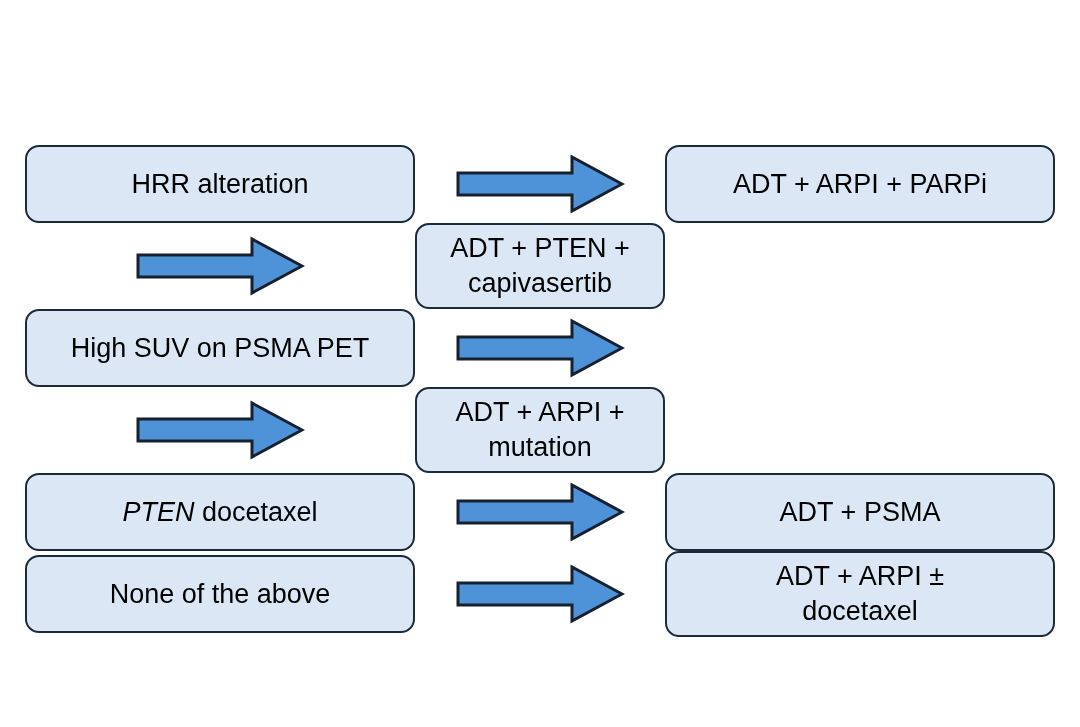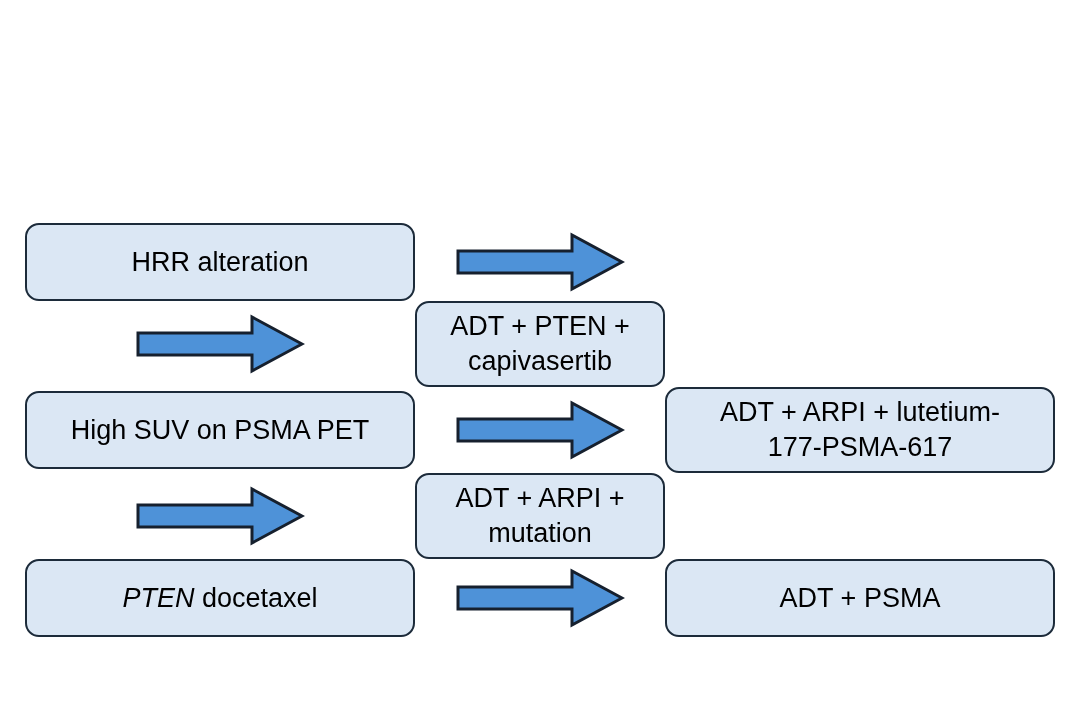--- a/index.html
+++ b/index.html
@@ -65,6 +65,9 @@
         <polygon points="2,19 116,19 116,3 166,30 116,57 116,41 2,41" fill="#4e92d8" stroke="#16202e" stroke-width="3" stroke-linejoin="miter"></polygon>
       </svg>
     </div>
+    <div class="box">
+      <span class="box-label">ADT + ARPI + PARPi</span>
+    </div>
   </div>
 
   <div class="row">

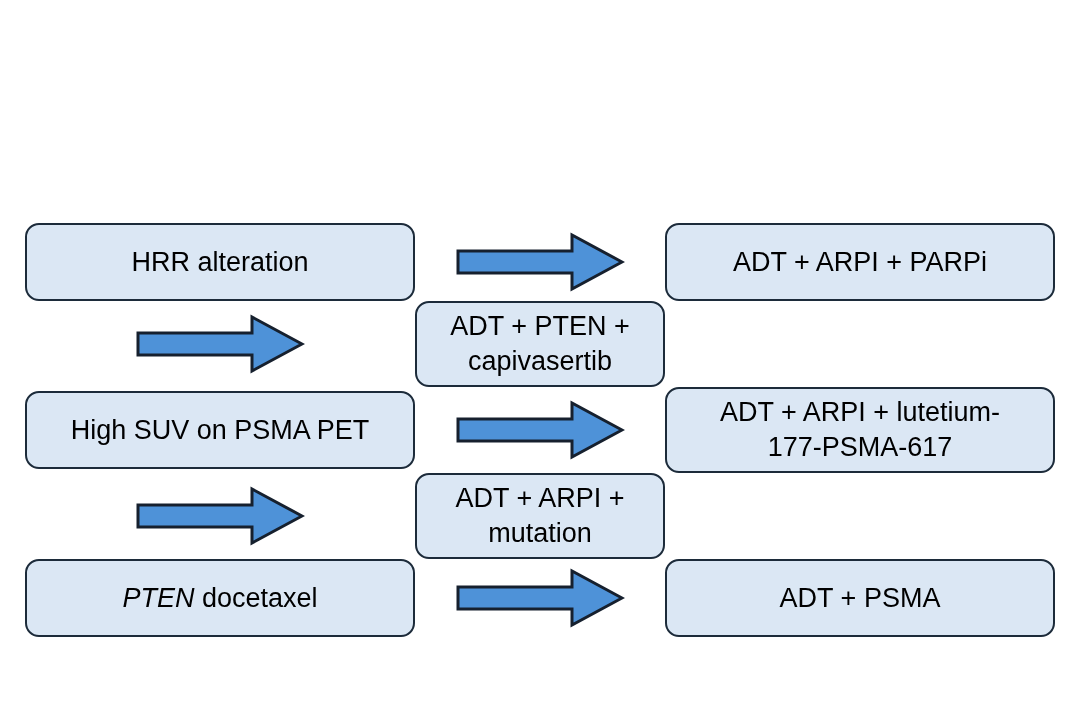--- a/index.html
+++ b/index.html
@@ -90,10 +90,6 @@
         <polygon points="2,19 116,19 116,3 166,30 116,57 116,41 2,41" fill="#4e92d8" stroke="#16202e" stroke-width="3" stroke-linejoin="miter"></polygon>
       </svg>
     </div>
-    <div class="box">
-      <span class="box-label">ADT + ARPI + lutetium-
-177-PSMA-617</span>
-    </div>
   </div>
 
   <div class="row">

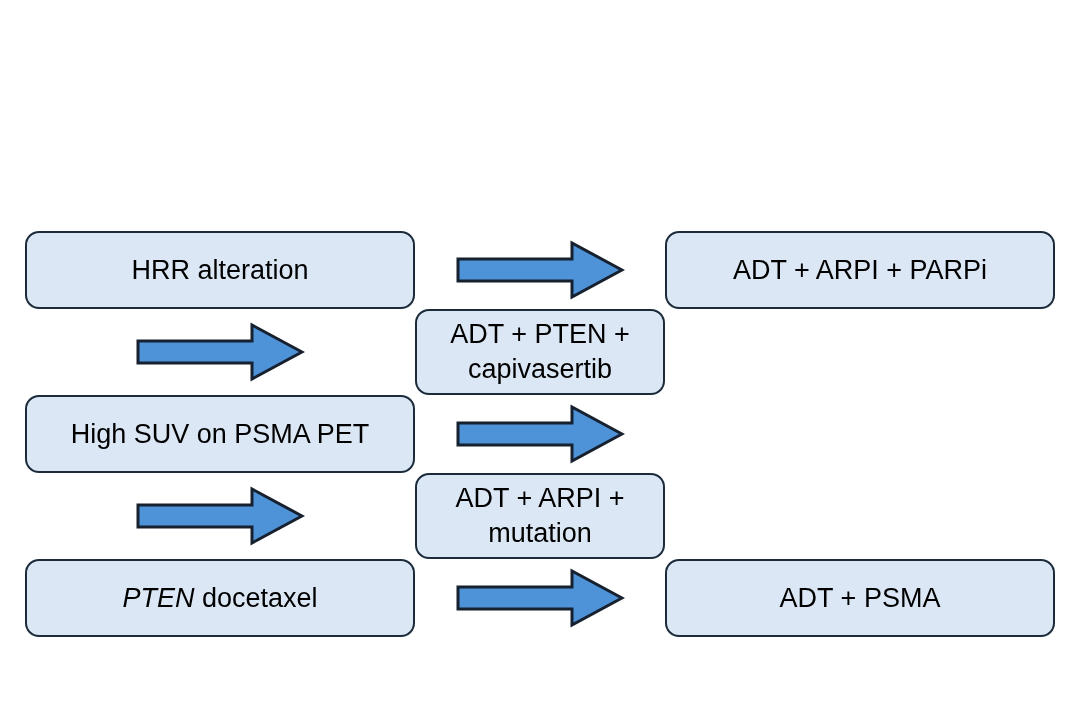--- a/index.html
+++ b/index.html
@@ -117,6 +117,20 @@
     </div>
   </div>
 
+  <div class="row">
+    <div class="box">
+      <span class="box-label">None of the above</span>
+    </div>
+    <div class="arrow-cell">
+      <svg class="arrow-svg" width="169" height="60" viewBox="0 0 169 60">
+        <polygon points="2,19 116,19 116,3 166,30 116,57 116,41 2,41" fill="#4e92d8" stroke="#16202e" stroke-width="3" stroke-linejoin="miter"></polygon>
+      </svg>
+    </div>
+    <div class="box">
+      <span class="box-label">ADT + ARPI ±
+docetaxel</span>
+    </div>
+  </div>
 
 </div>
 

